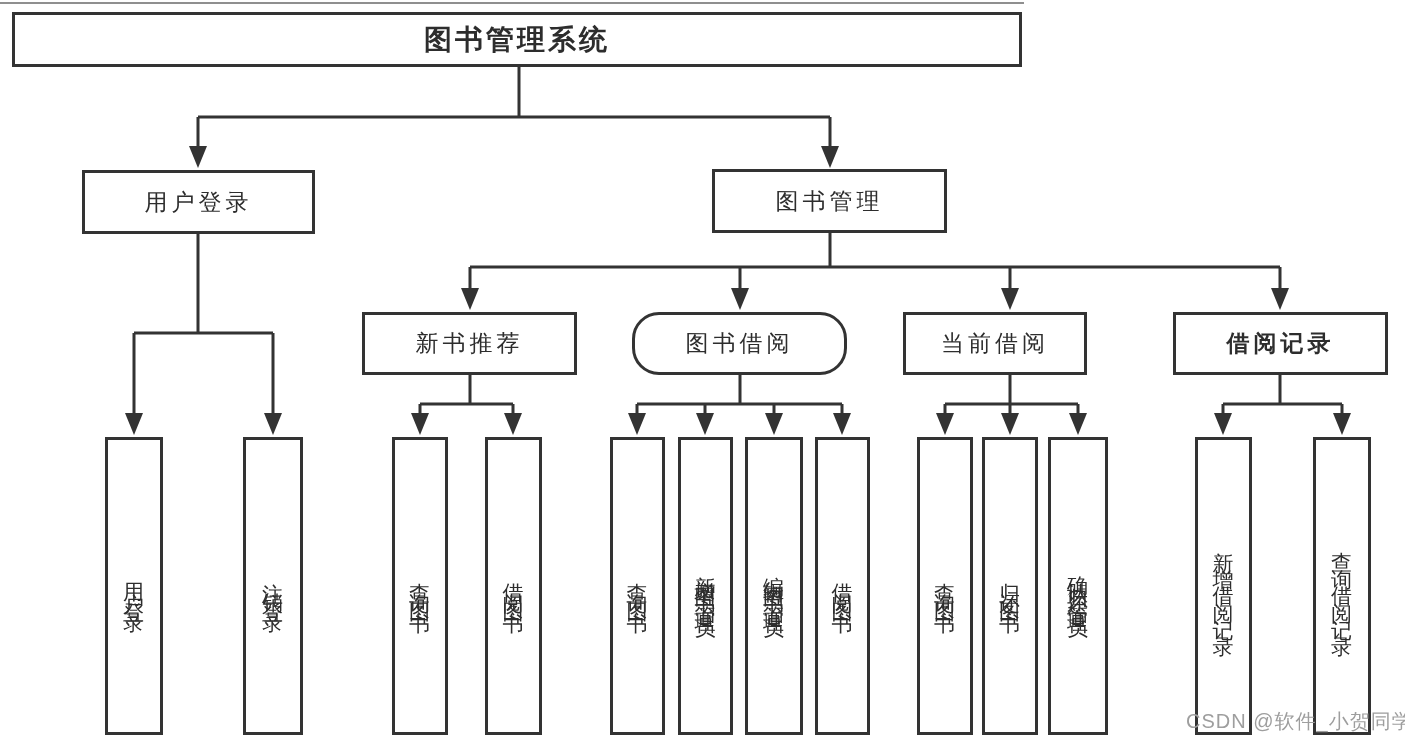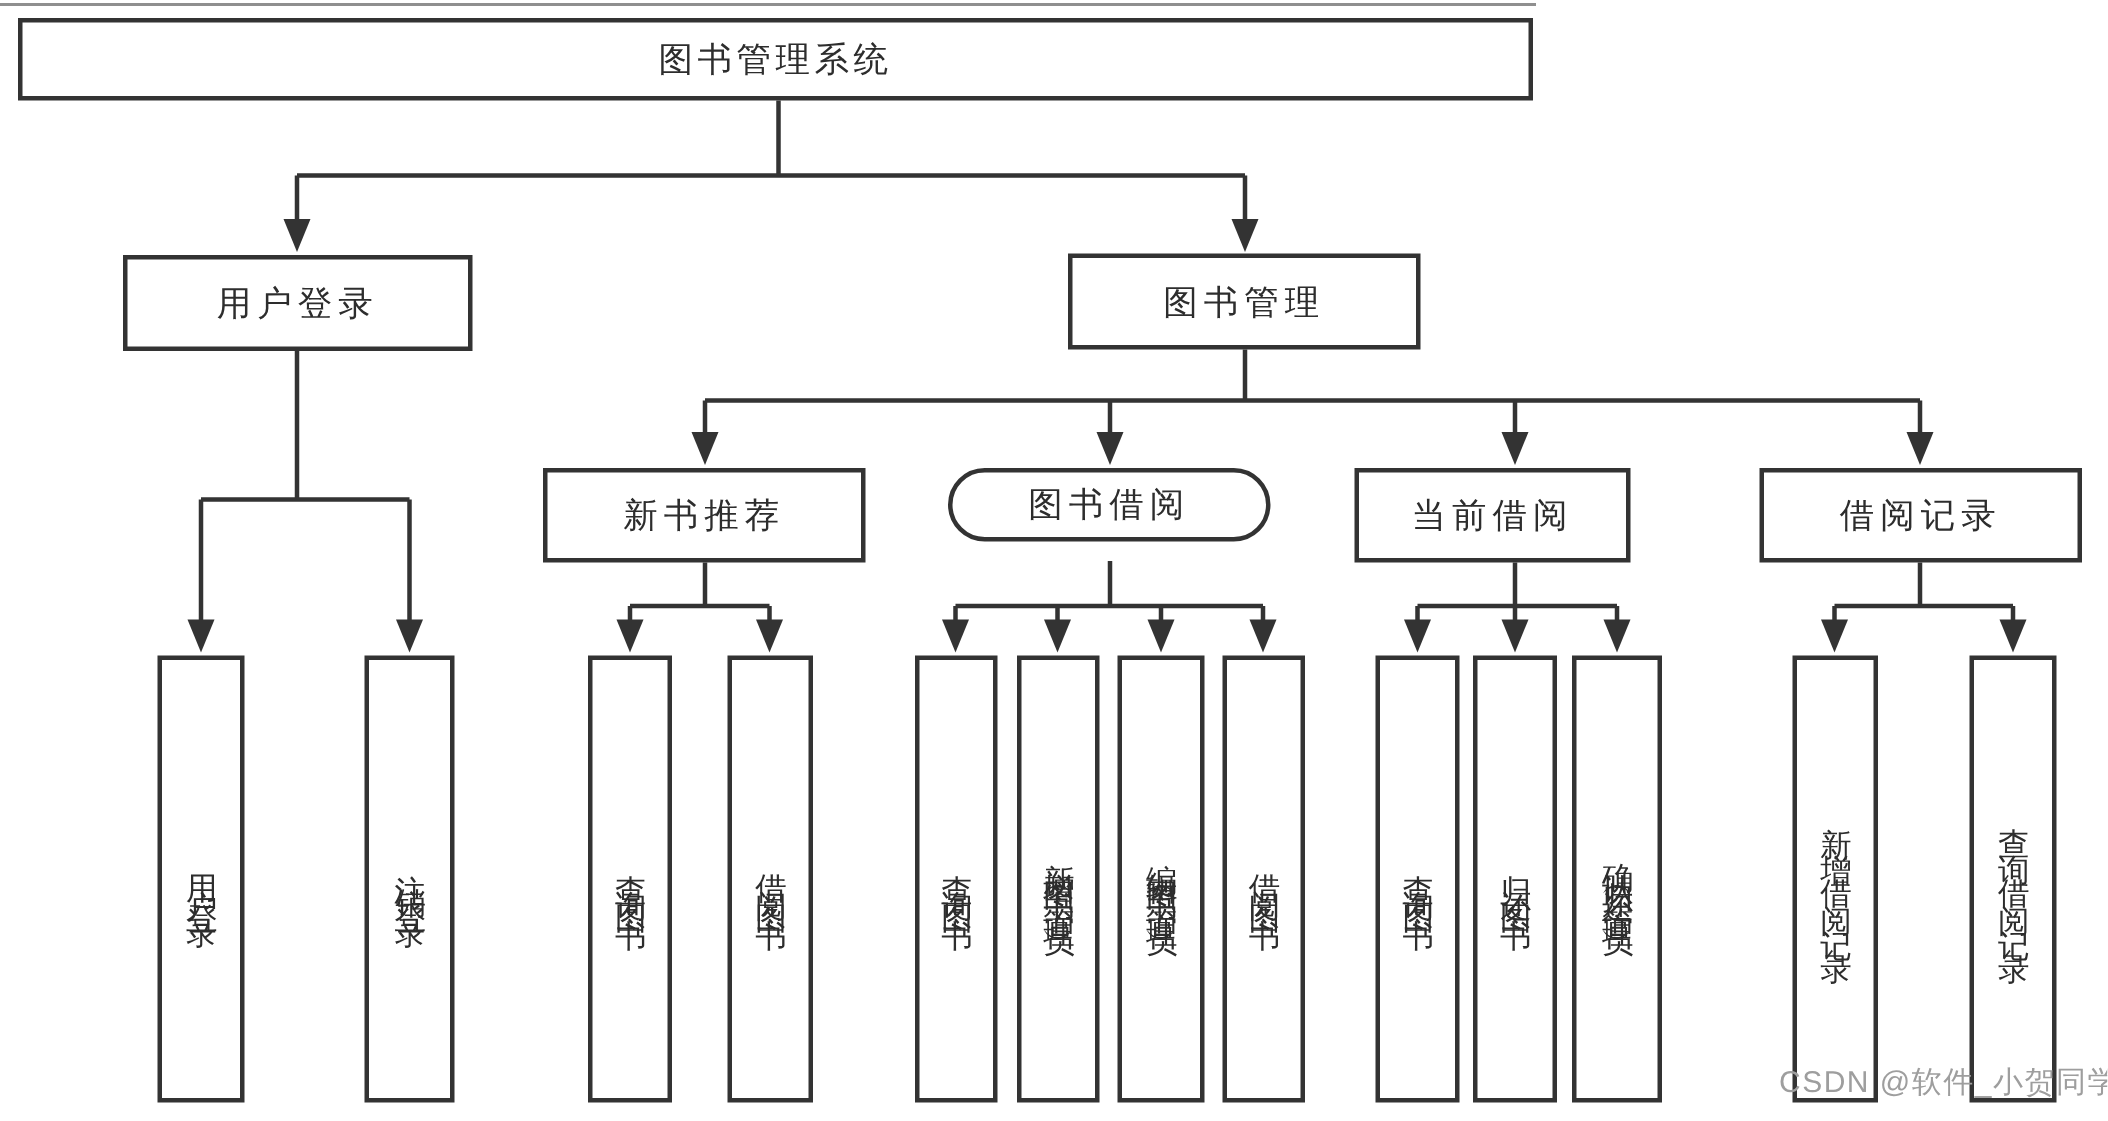--- a/index.html
+++ b/index.html
@@ -20,7 +20,7 @@
     color:#2d2d2d;
   }
   .h-node{font-size:23px;letter-spacing:4px;white-space:nowrap;}
-  .root-node{font-size:23px;letter-spacing:3px;}
+  .root-node{font-size:28px;letter-spacing:3px;font-weight:bold;}
   .leaf{
     top:437px;height:298px;
   }

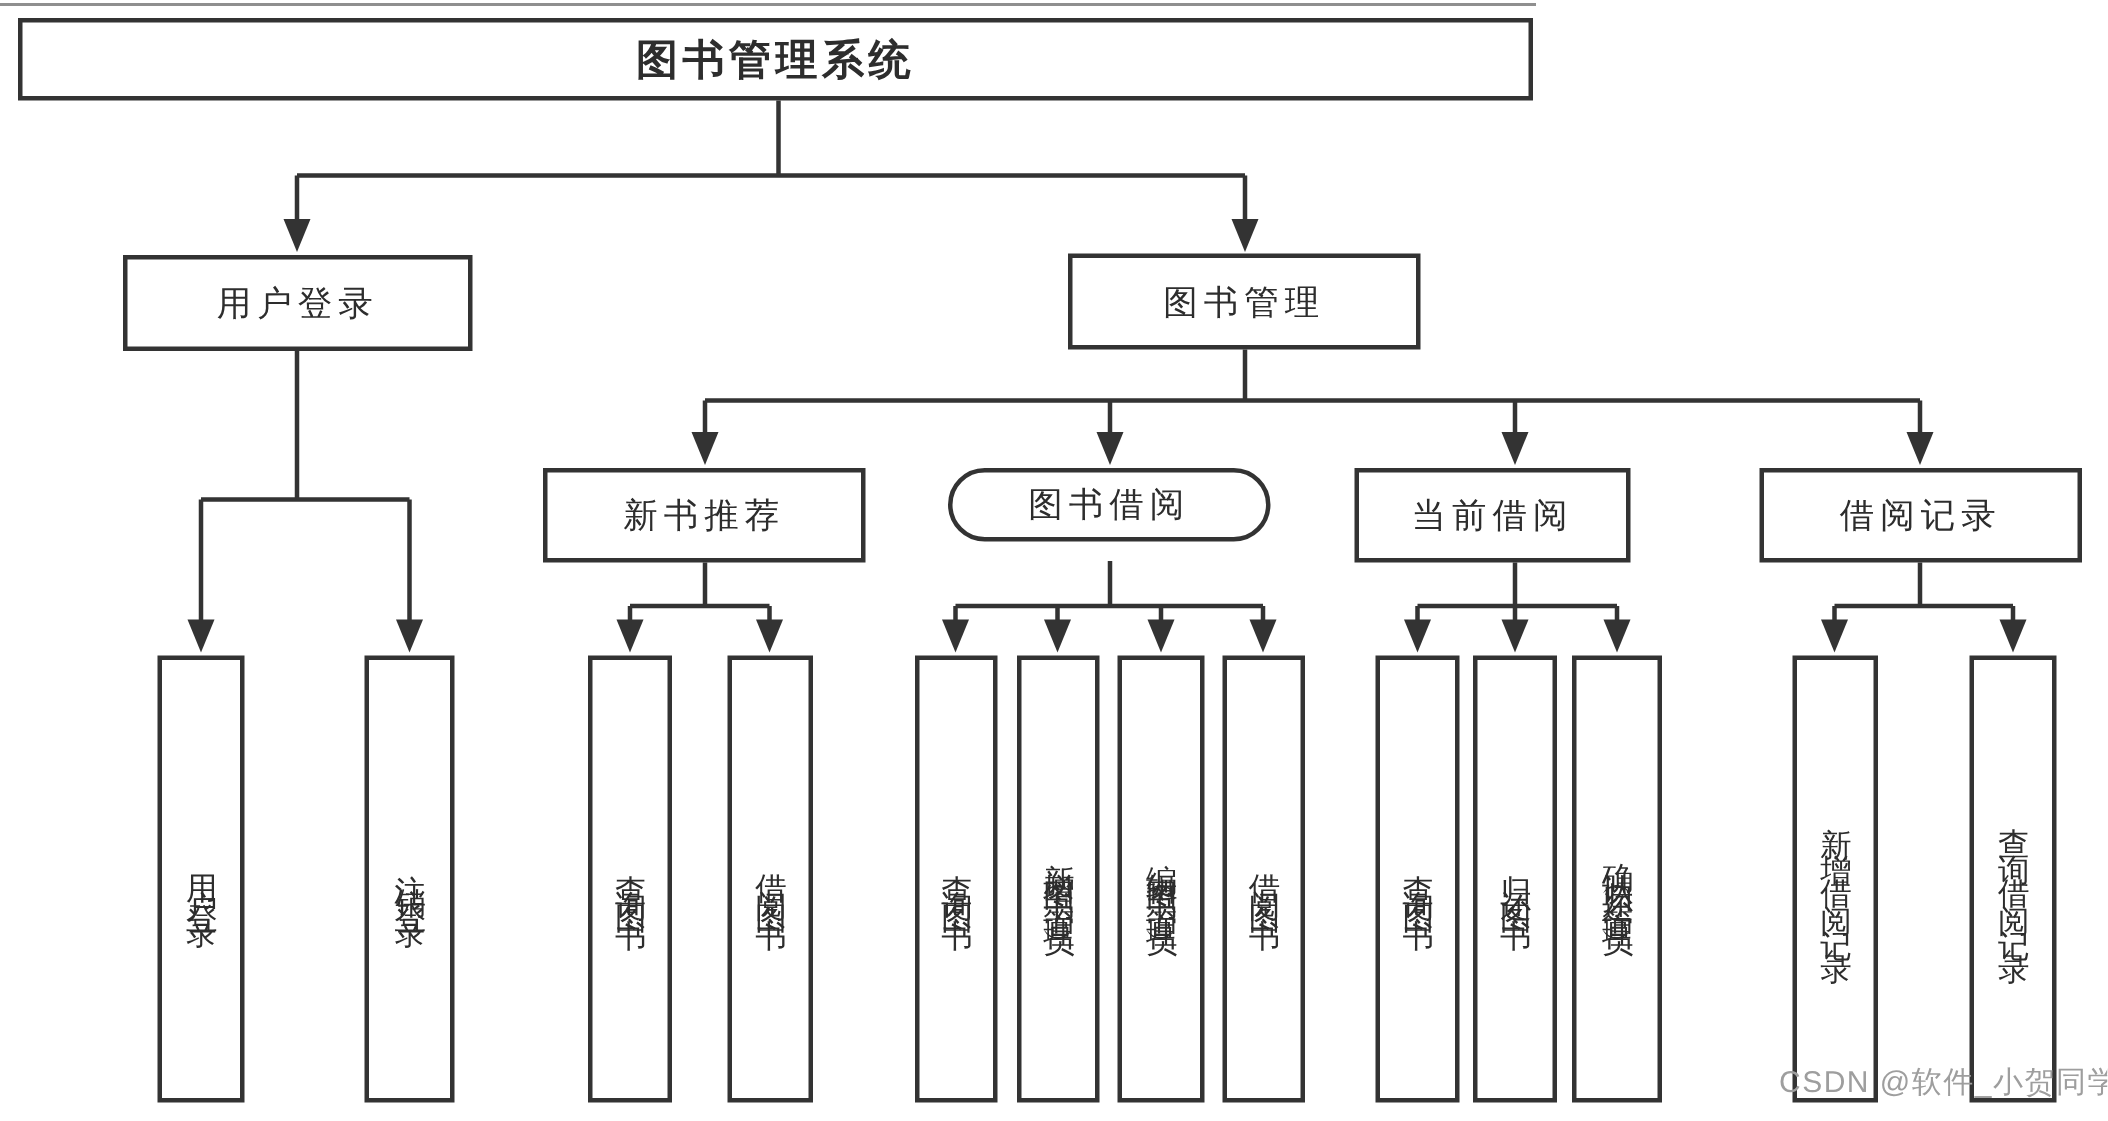--- a/index.html
+++ b/index.html
@@ -97,7 +97,7 @@
   <div class="node h-node" style="left:362px;top:312px;width:215px;height:63px;">
     <span>新书推荐</span>
   </div>
-  <div class="node h-node" style="left:632px;top:312px;width:215px;height:49px;border-radius:27px;">
+  <div class="node h-node" style="left:632px;top:312px;width:215px;height:63px;border-radius:27px;">
     <span>图书借阅</span>
   </div>
   <div class="node h-node" style="left:903px;top:312px;width:184px;height:63px;">

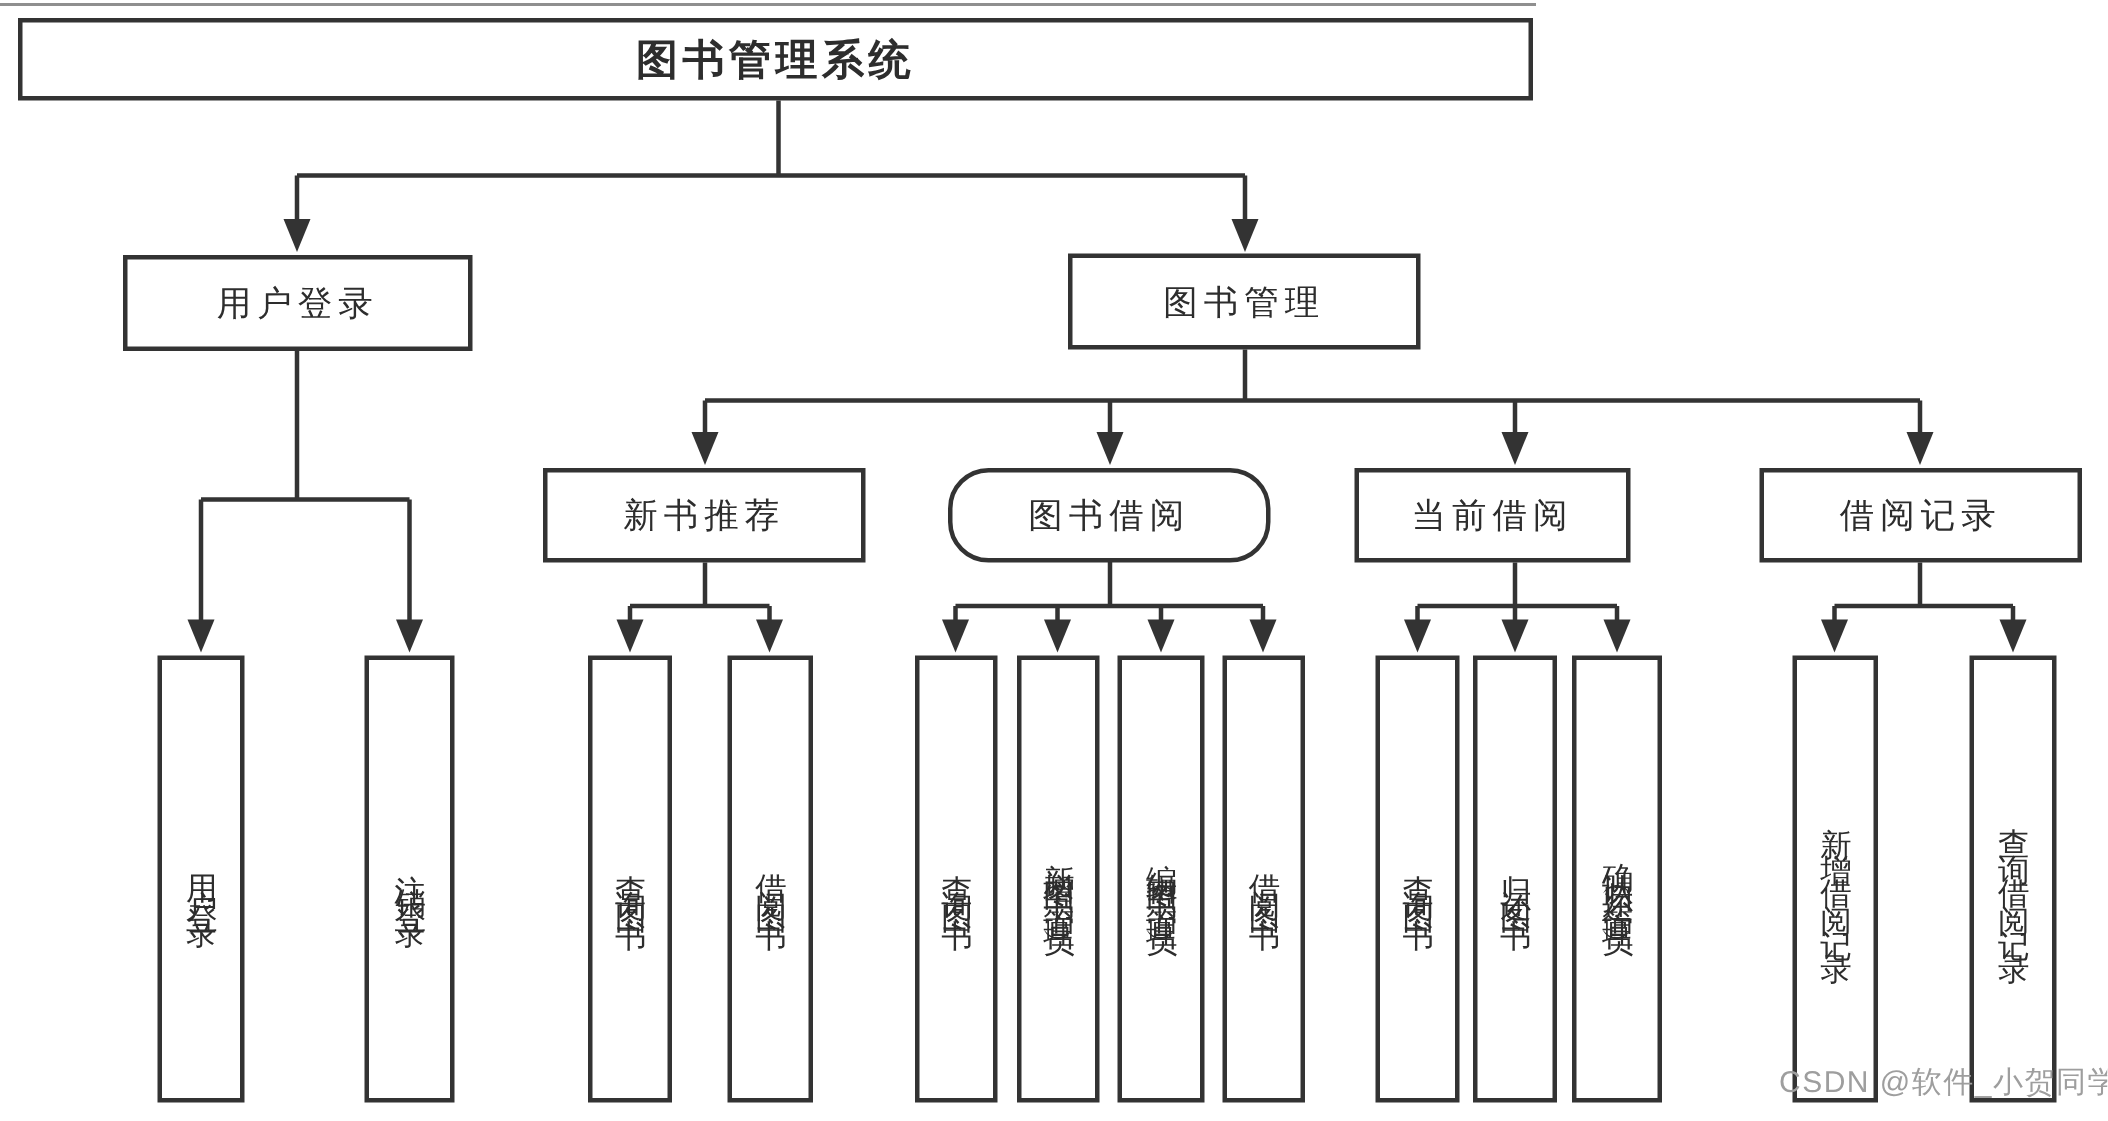--- a/index.html
+++ b/index.html
@@ -103,7 +103,7 @@
   <div class="node h-node" style="left:903px;top:312px;width:184px;height:63px;">
     <span>当前借阅</span>
   </div>
-  <div class="node h-node" style="left:1173px;top:312px;width:215px;height:63px;">
+  <div class="node h-node" style="left:1173px;top:312px;width:215px;height:63px;font-weight:bold;">
     <span>借阅记录</span>
   </div>
 

